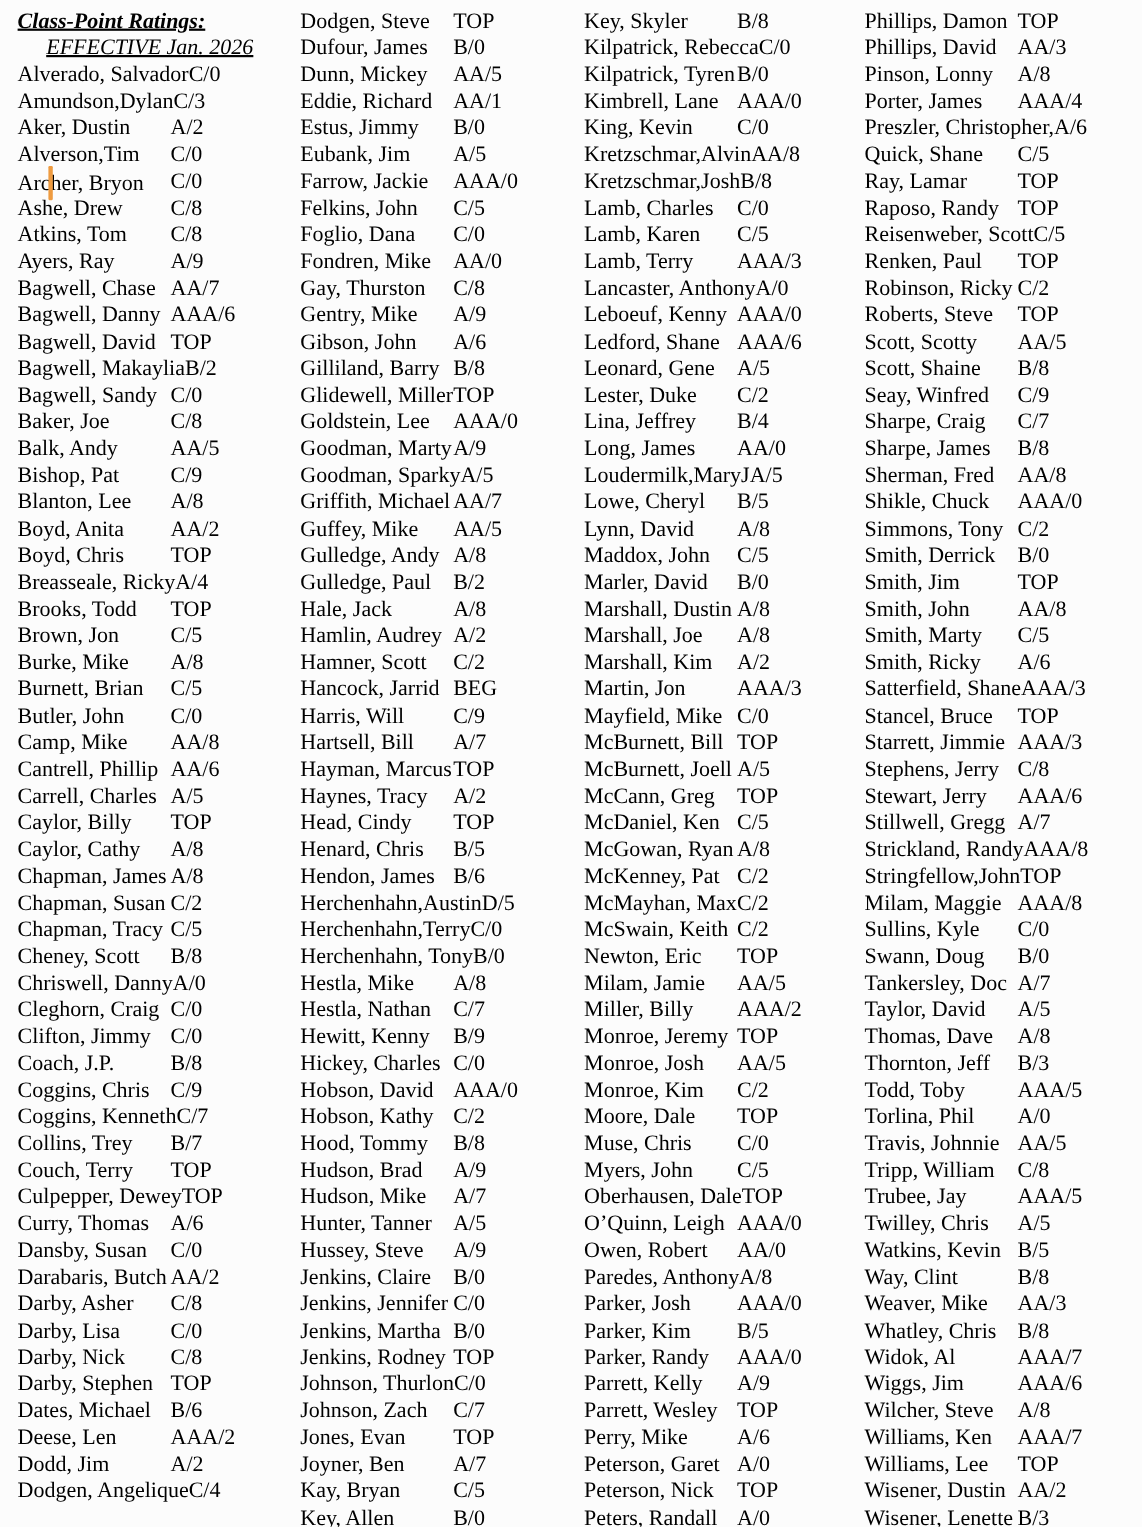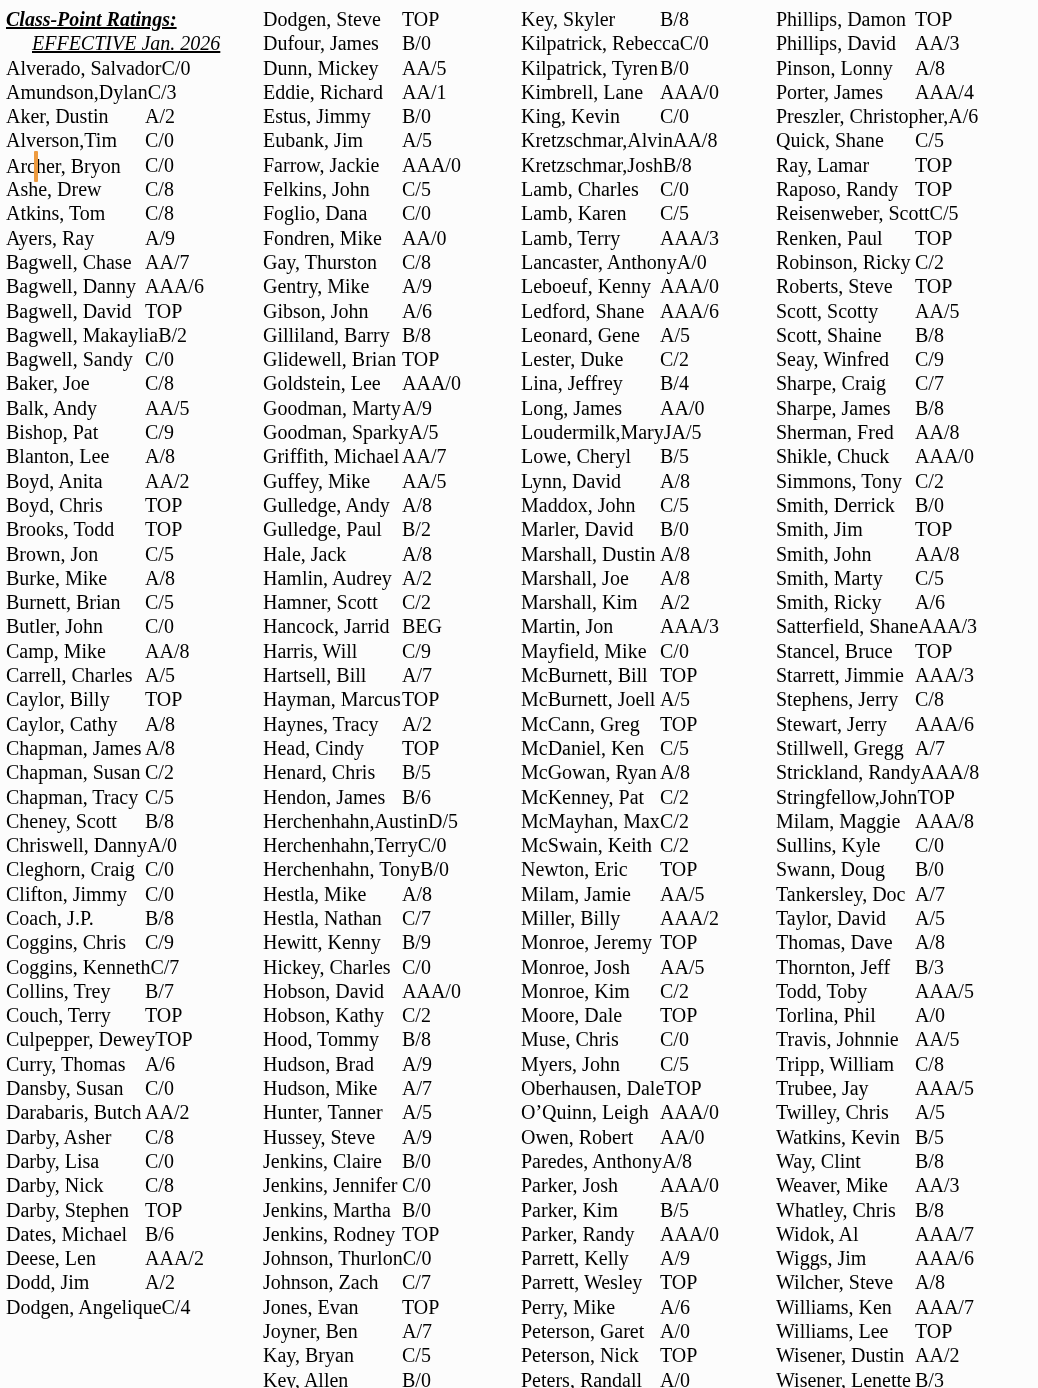--- a/index.html
+++ b/index.html
@@ -17,7 +17,7 @@
     box-sizing: border-box;
     width: 1038px;
     height: 1388px;
-    padding: 7px 0 0 6px;
+    padding: 7px 0 0 16px;
     display: flex;
   }
   .col { flex: 0 0 auto; }

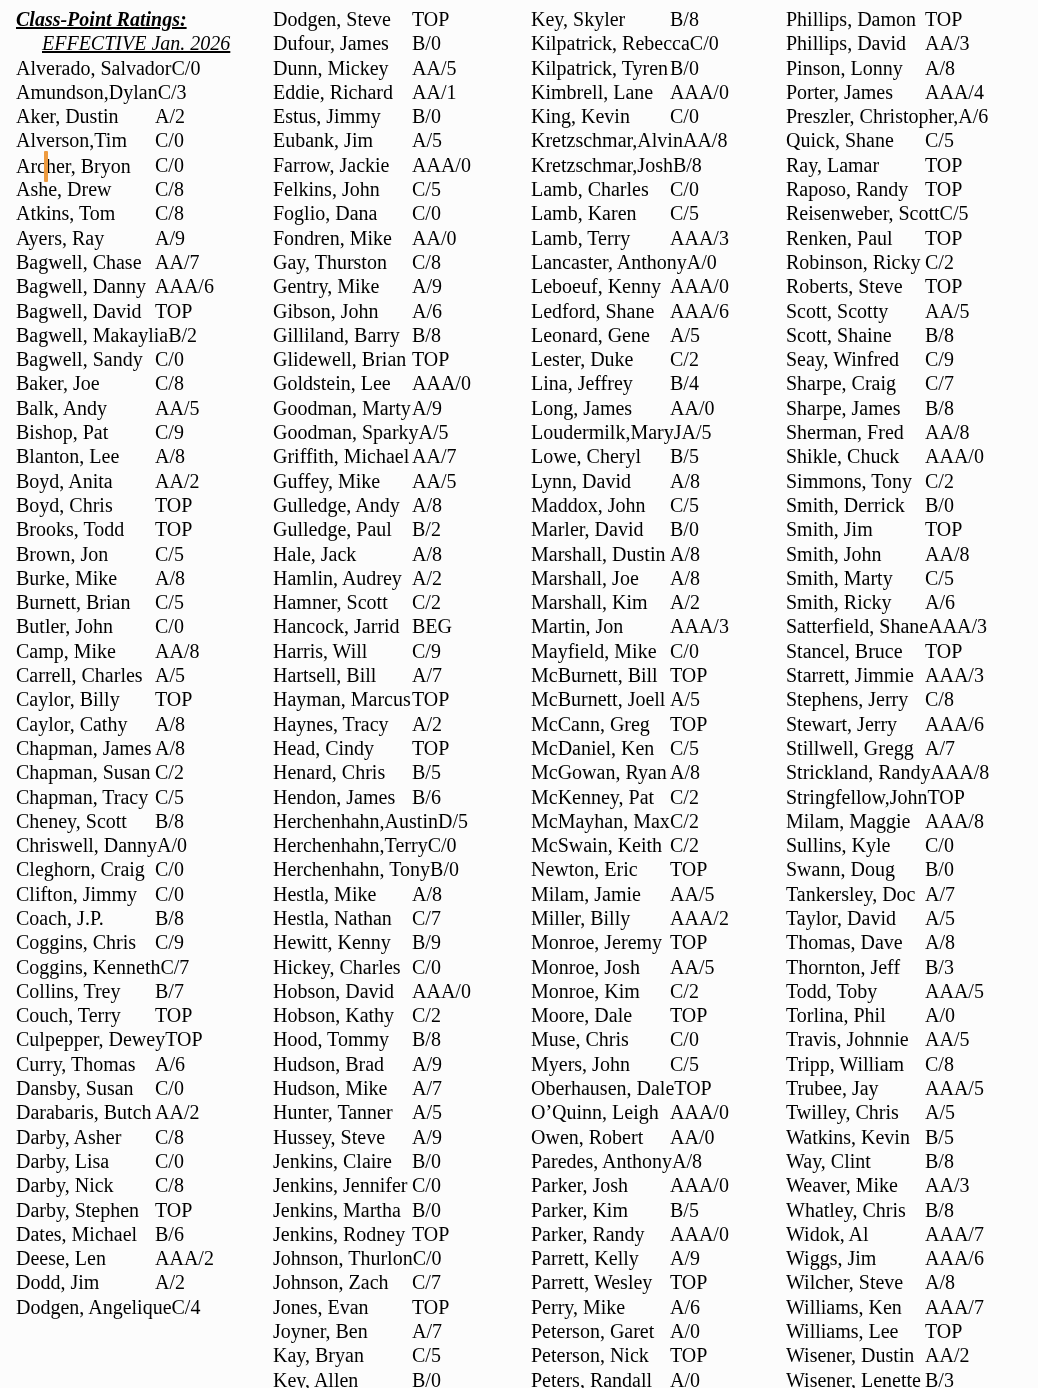--- a/index.html
+++ b/index.html
@@ -333,7 +333,7 @@
         <span class="rt">B/8</span>
       </div>
       <div class="row">
-        <span class="nm">Glidewell, Brian</span>
+        <span class="nm">Glidewell, Miller</span>
         <span class="rt">TOP</span>
       </div>
       <div class="row">

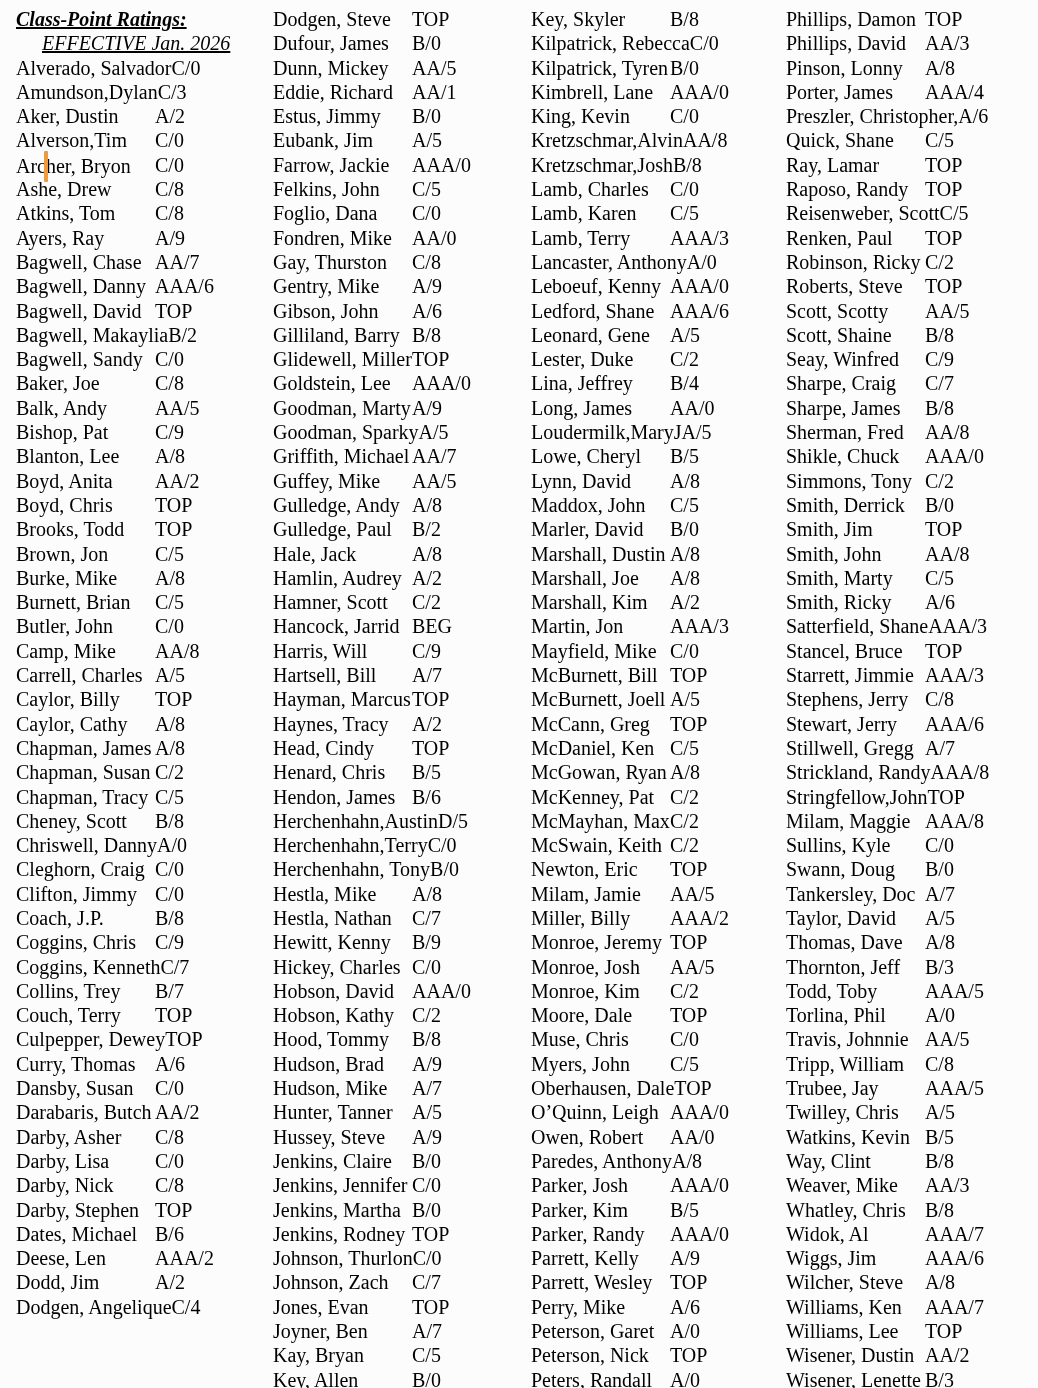--- a/index.html
+++ b/index.html
@@ -143,6 +143,10 @@
         <span class="rt">TOP</span>
       </div>
       <div class="row">
+        <span class="nm">Breasseale, Ricky</span>
+        <span class="rt">A/4</span>
+      </div>
+      <div class="row">
         <span class="nm">Brooks, Todd</span>
         <span class="rt">TOP</span>
       </div>

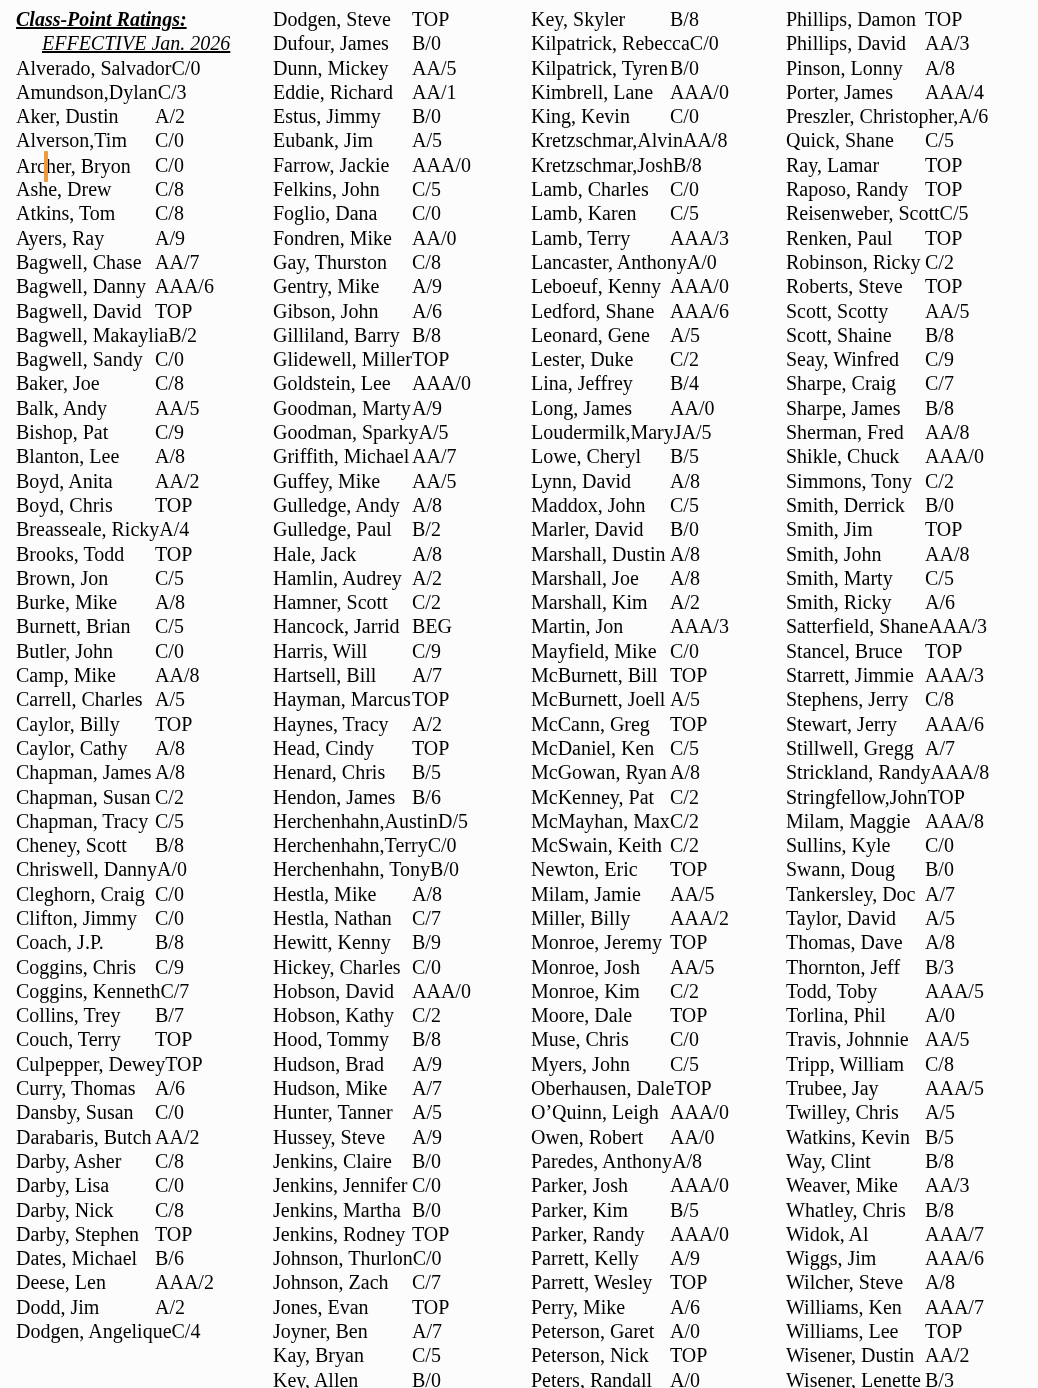--- a/index.html
+++ b/index.html
@@ -171,6 +171,10 @@
         <span class="rt">AA/8</span>
       </div>
       <div class="row">
+        <span class="nm">Cantrell, Phillip</span>
+        <span class="rt">AA/6</span>
+      </div>
+      <div class="row">
         <span class="nm">Carrell, Charles</span>
         <span class="rt">A/5</span>
       </div>

